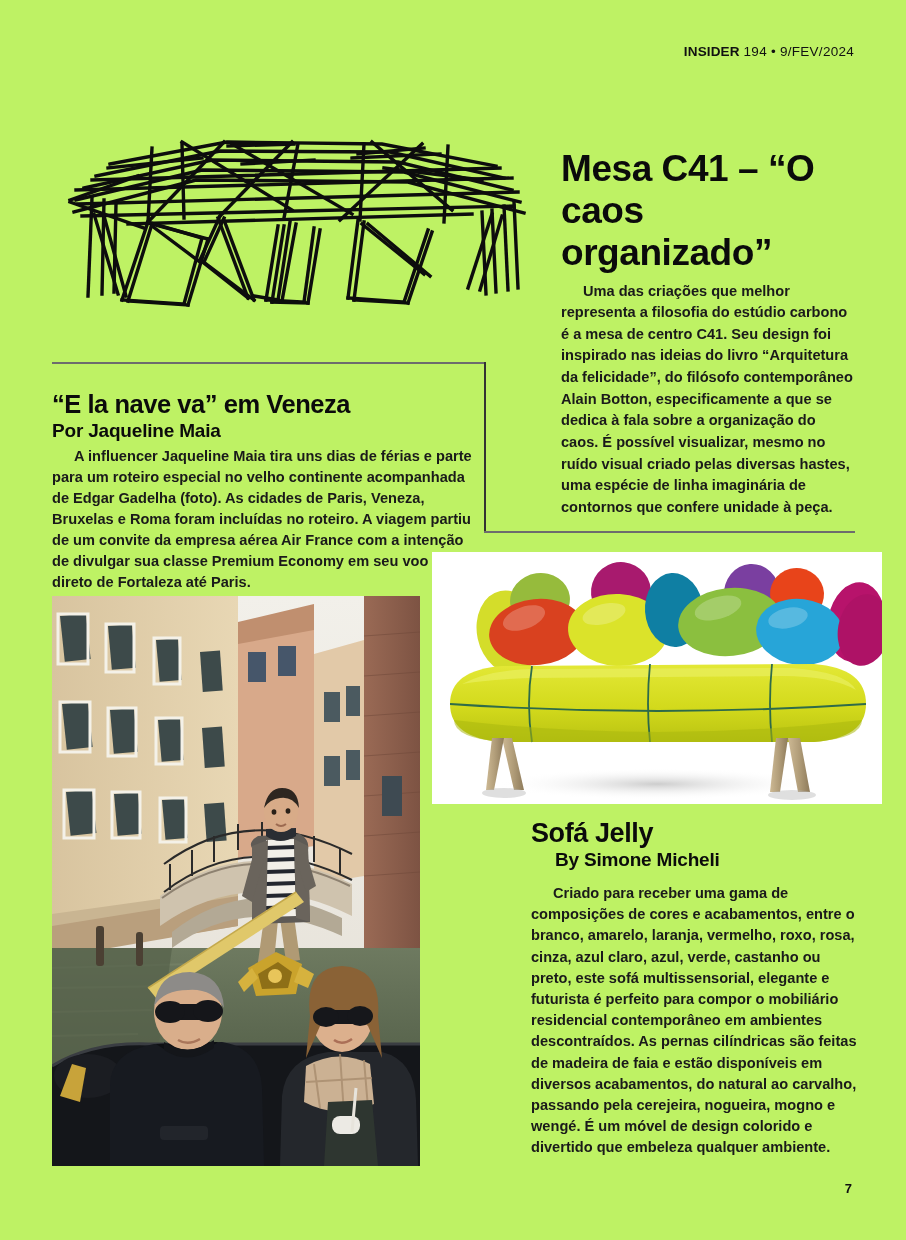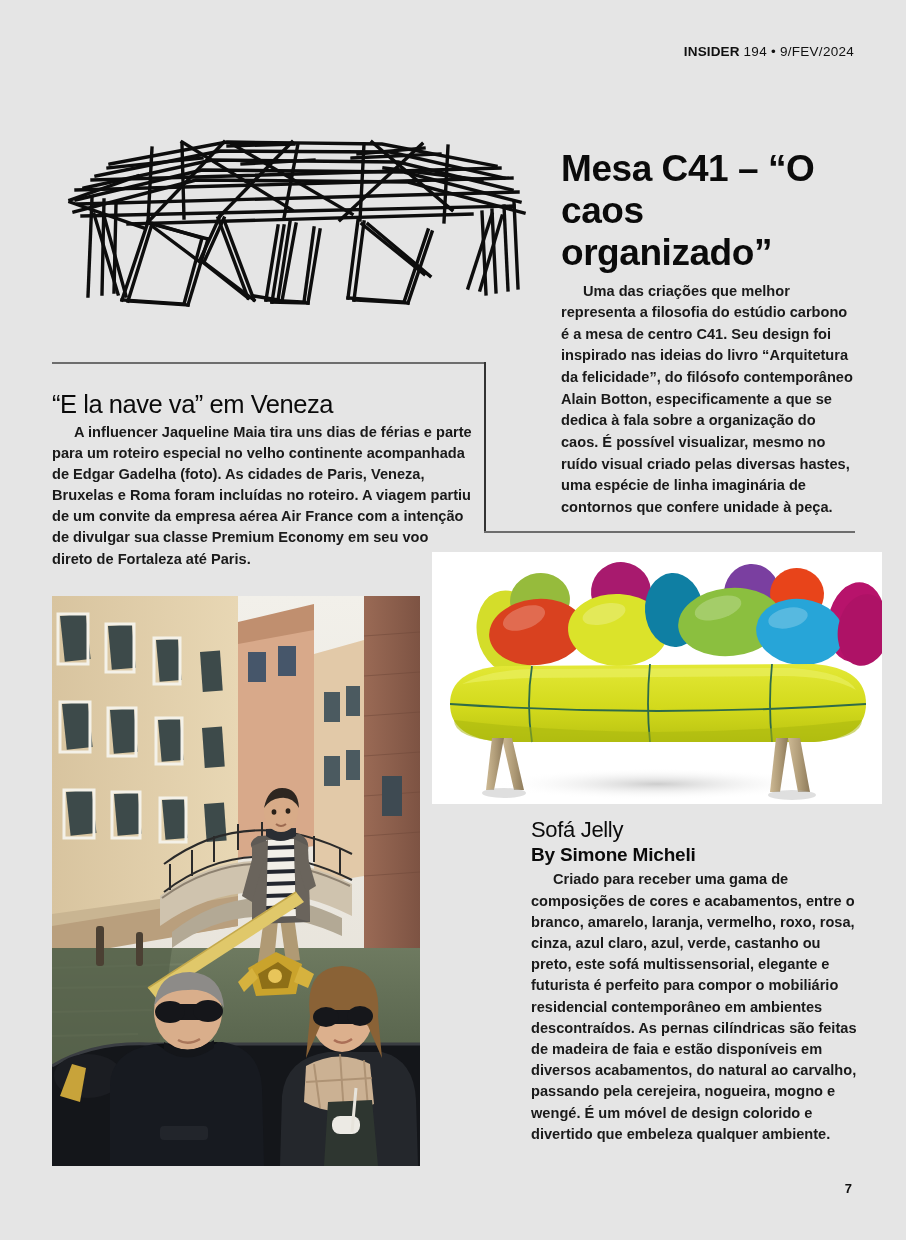--- a/index.html
+++ b/index.html
@@ -22,7 +22,7 @@
     inset: 0;
     width: 906px;
     height: 1240px;
-    background: #e5e5e5;
+    background: #bef264;
   }
 
   

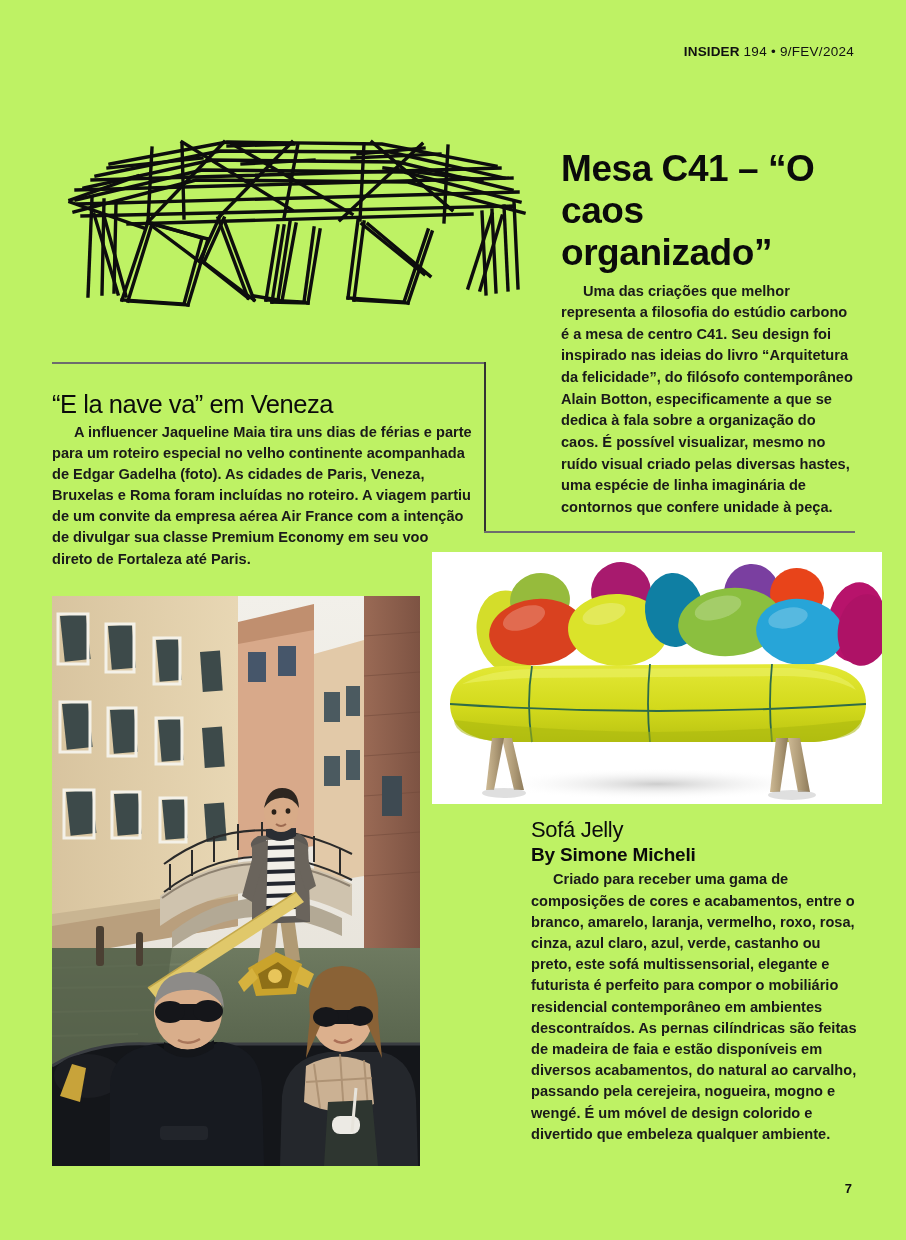--- a/index.html
+++ b/index.html
@@ -108,7 +108,7 @@
   }
   .headline-md {
     font-size: 25.5px;
-    font-weight: normal;
+    font-weight: bold;
     line-height: 1.1;
     letter-spacing: -0.018em;
     color: #0b0b0b;

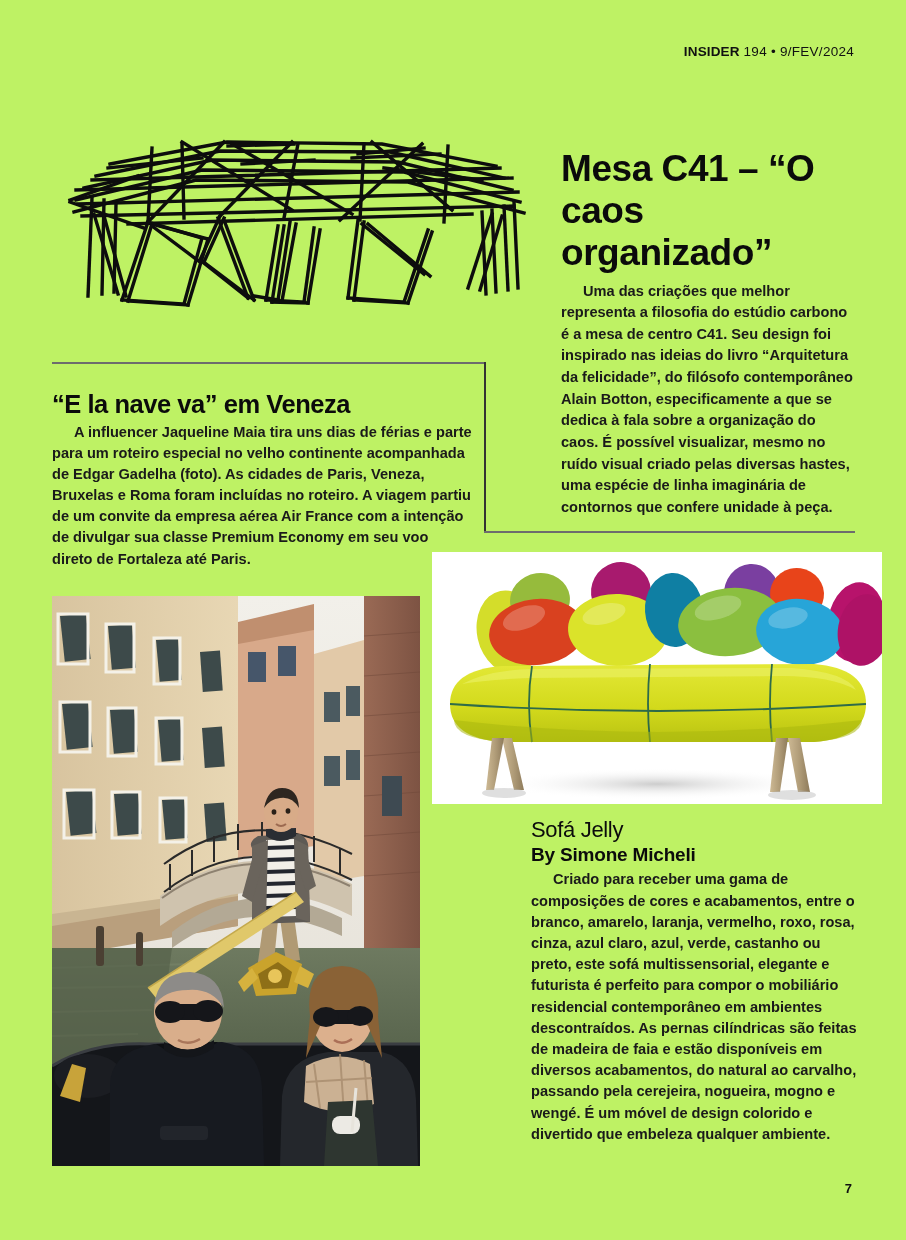--- a/index.html
+++ b/index.html
@@ -301,6 +301,7 @@
 
   <div class="col-left-article">
     <h2 class="headline-md">“E la nave va” em Veneza</h2>
+    <div class="byline">Por Jaqueline Maia</div>
     <p class="body-text indent">A influencer Jaqueline Maia tira uns dias de férias e parte para um roteiro especial no velho continente acompanhada de Edgar Gadelha (foto). As cidades de Paris, Veneza, Bruxelas e Roma foram incluídas no roteiro. A viagem partiu de um convite da empresa aérea Air France com a intenção de divulgar sua classe Premium Economy em seu voo direto de Fortaleza até Paris.</p>
   </div>
 

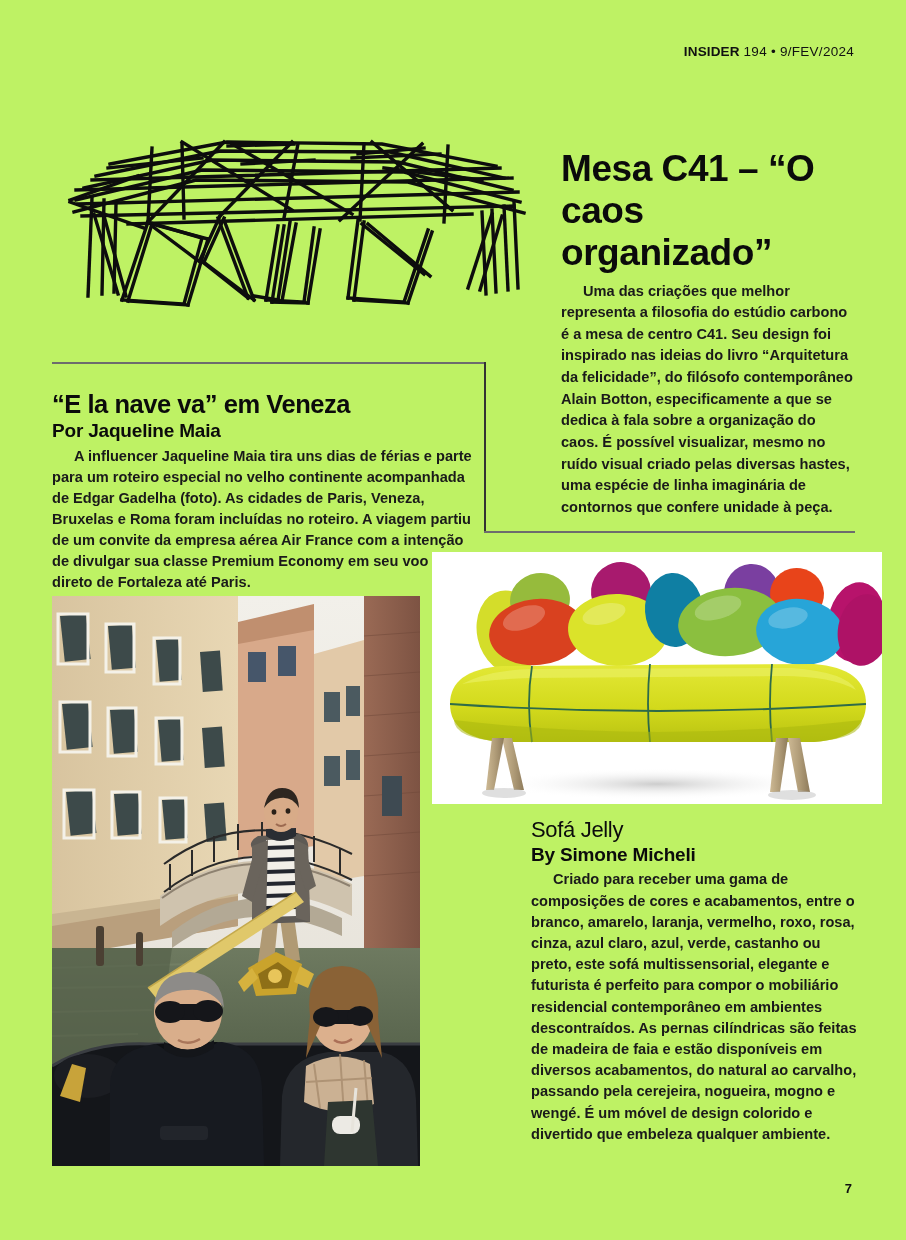--- a/index.html
+++ b/index.html
@@ -159,8 +159,8 @@
     width: 326px;
   }
   .headline-sm {
-    font-size: 22px;
-    font-weight: normal;
+    font-size: 27px;
+    font-weight: bold;
     line-height: 1.12;
     letter-spacing: -0.015em;
     color: #0b0b0b;

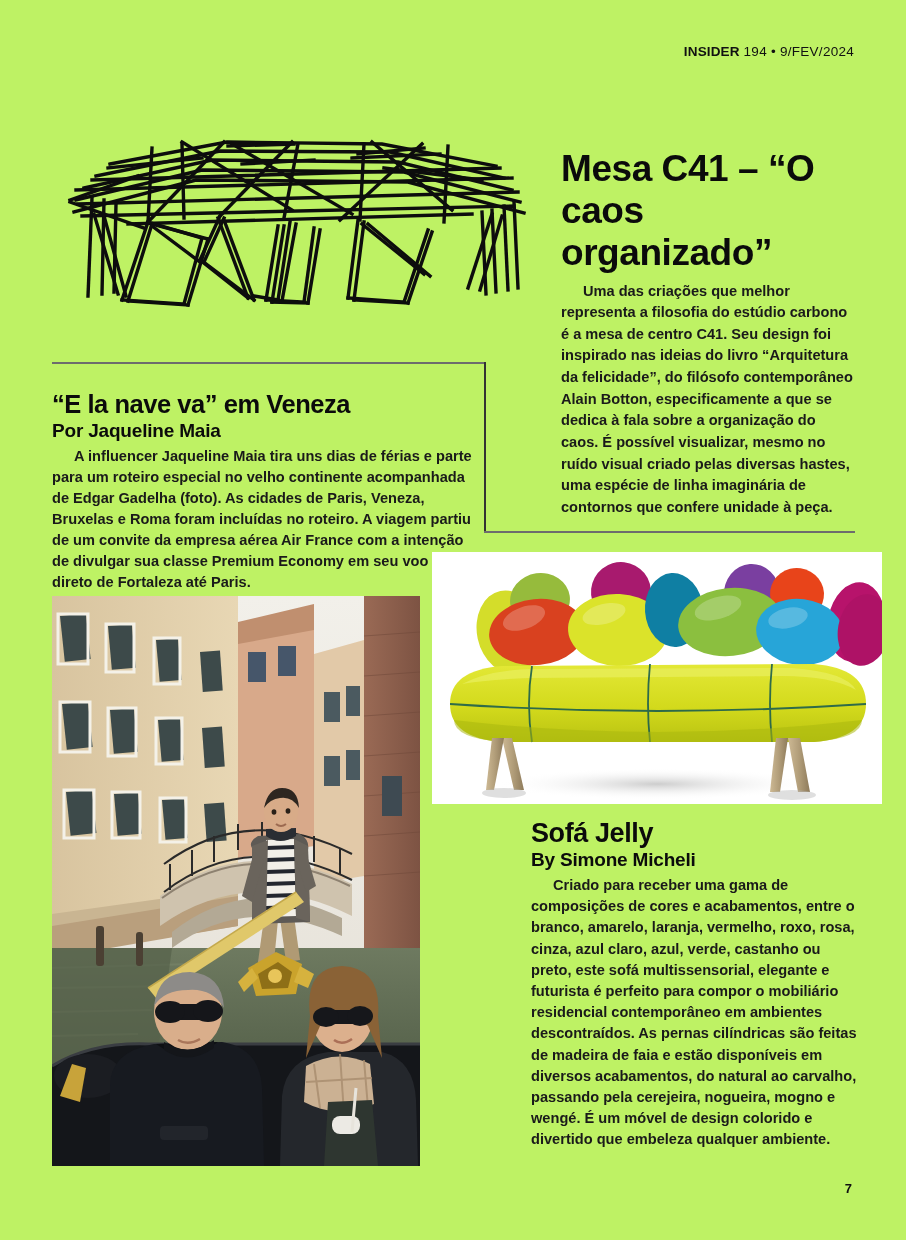--- a/index.html
+++ b/index.html
@@ -172,6 +172,7 @@
     letter-spacing: -0.01em;
     margin-top: 1px;
     color: #0b0b0b;
+    margin-left: 24px;
   }
   .col-right-bottom .body-text {
     font-size: 14.6px;

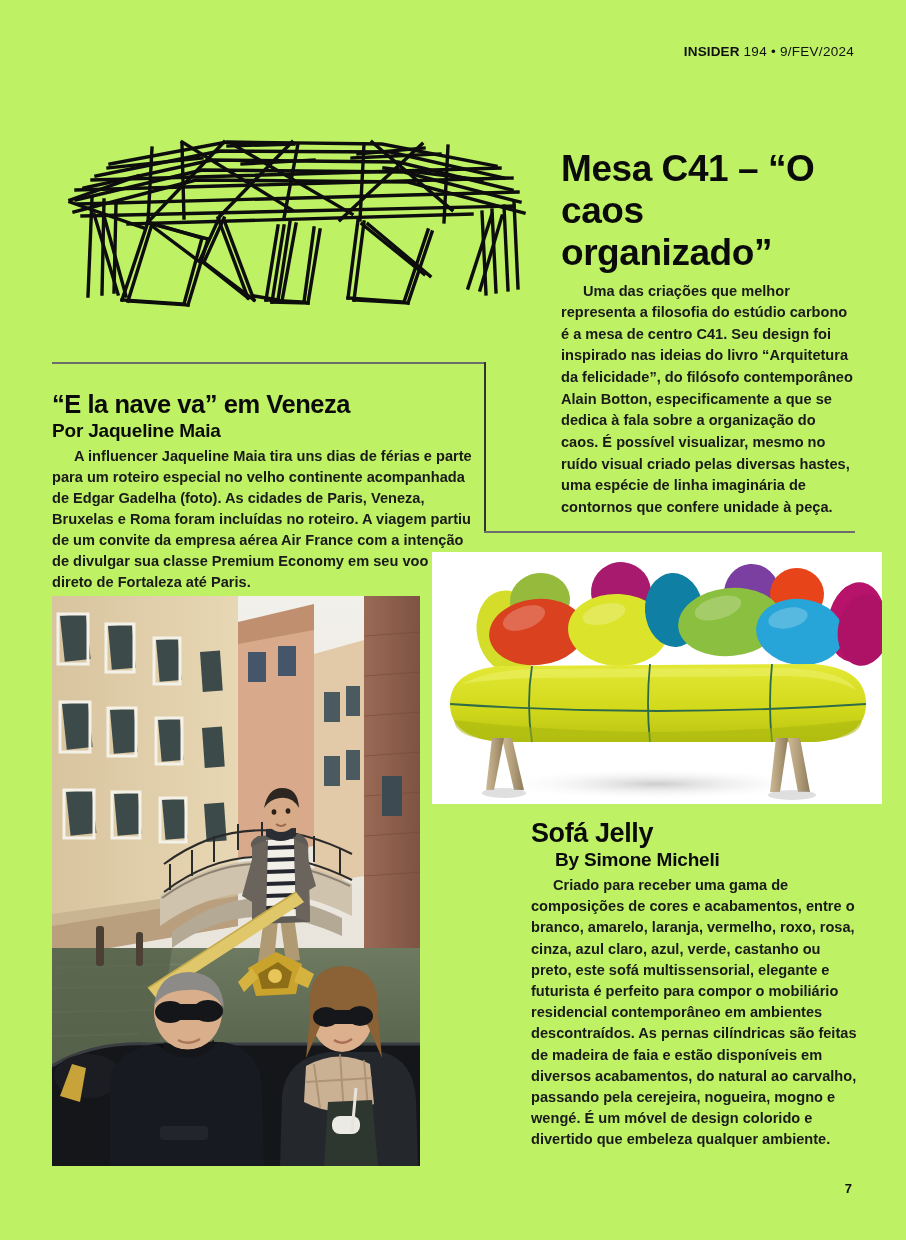--- a/index.html
+++ b/index.html
@@ -177,7 +177,7 @@
   .col-right-bottom .body-text {
     font-size: 14.6px;
     line-height: 1.452;
-    margin-top: 4px;
+    margin-top: 12px;
   }
 
   

